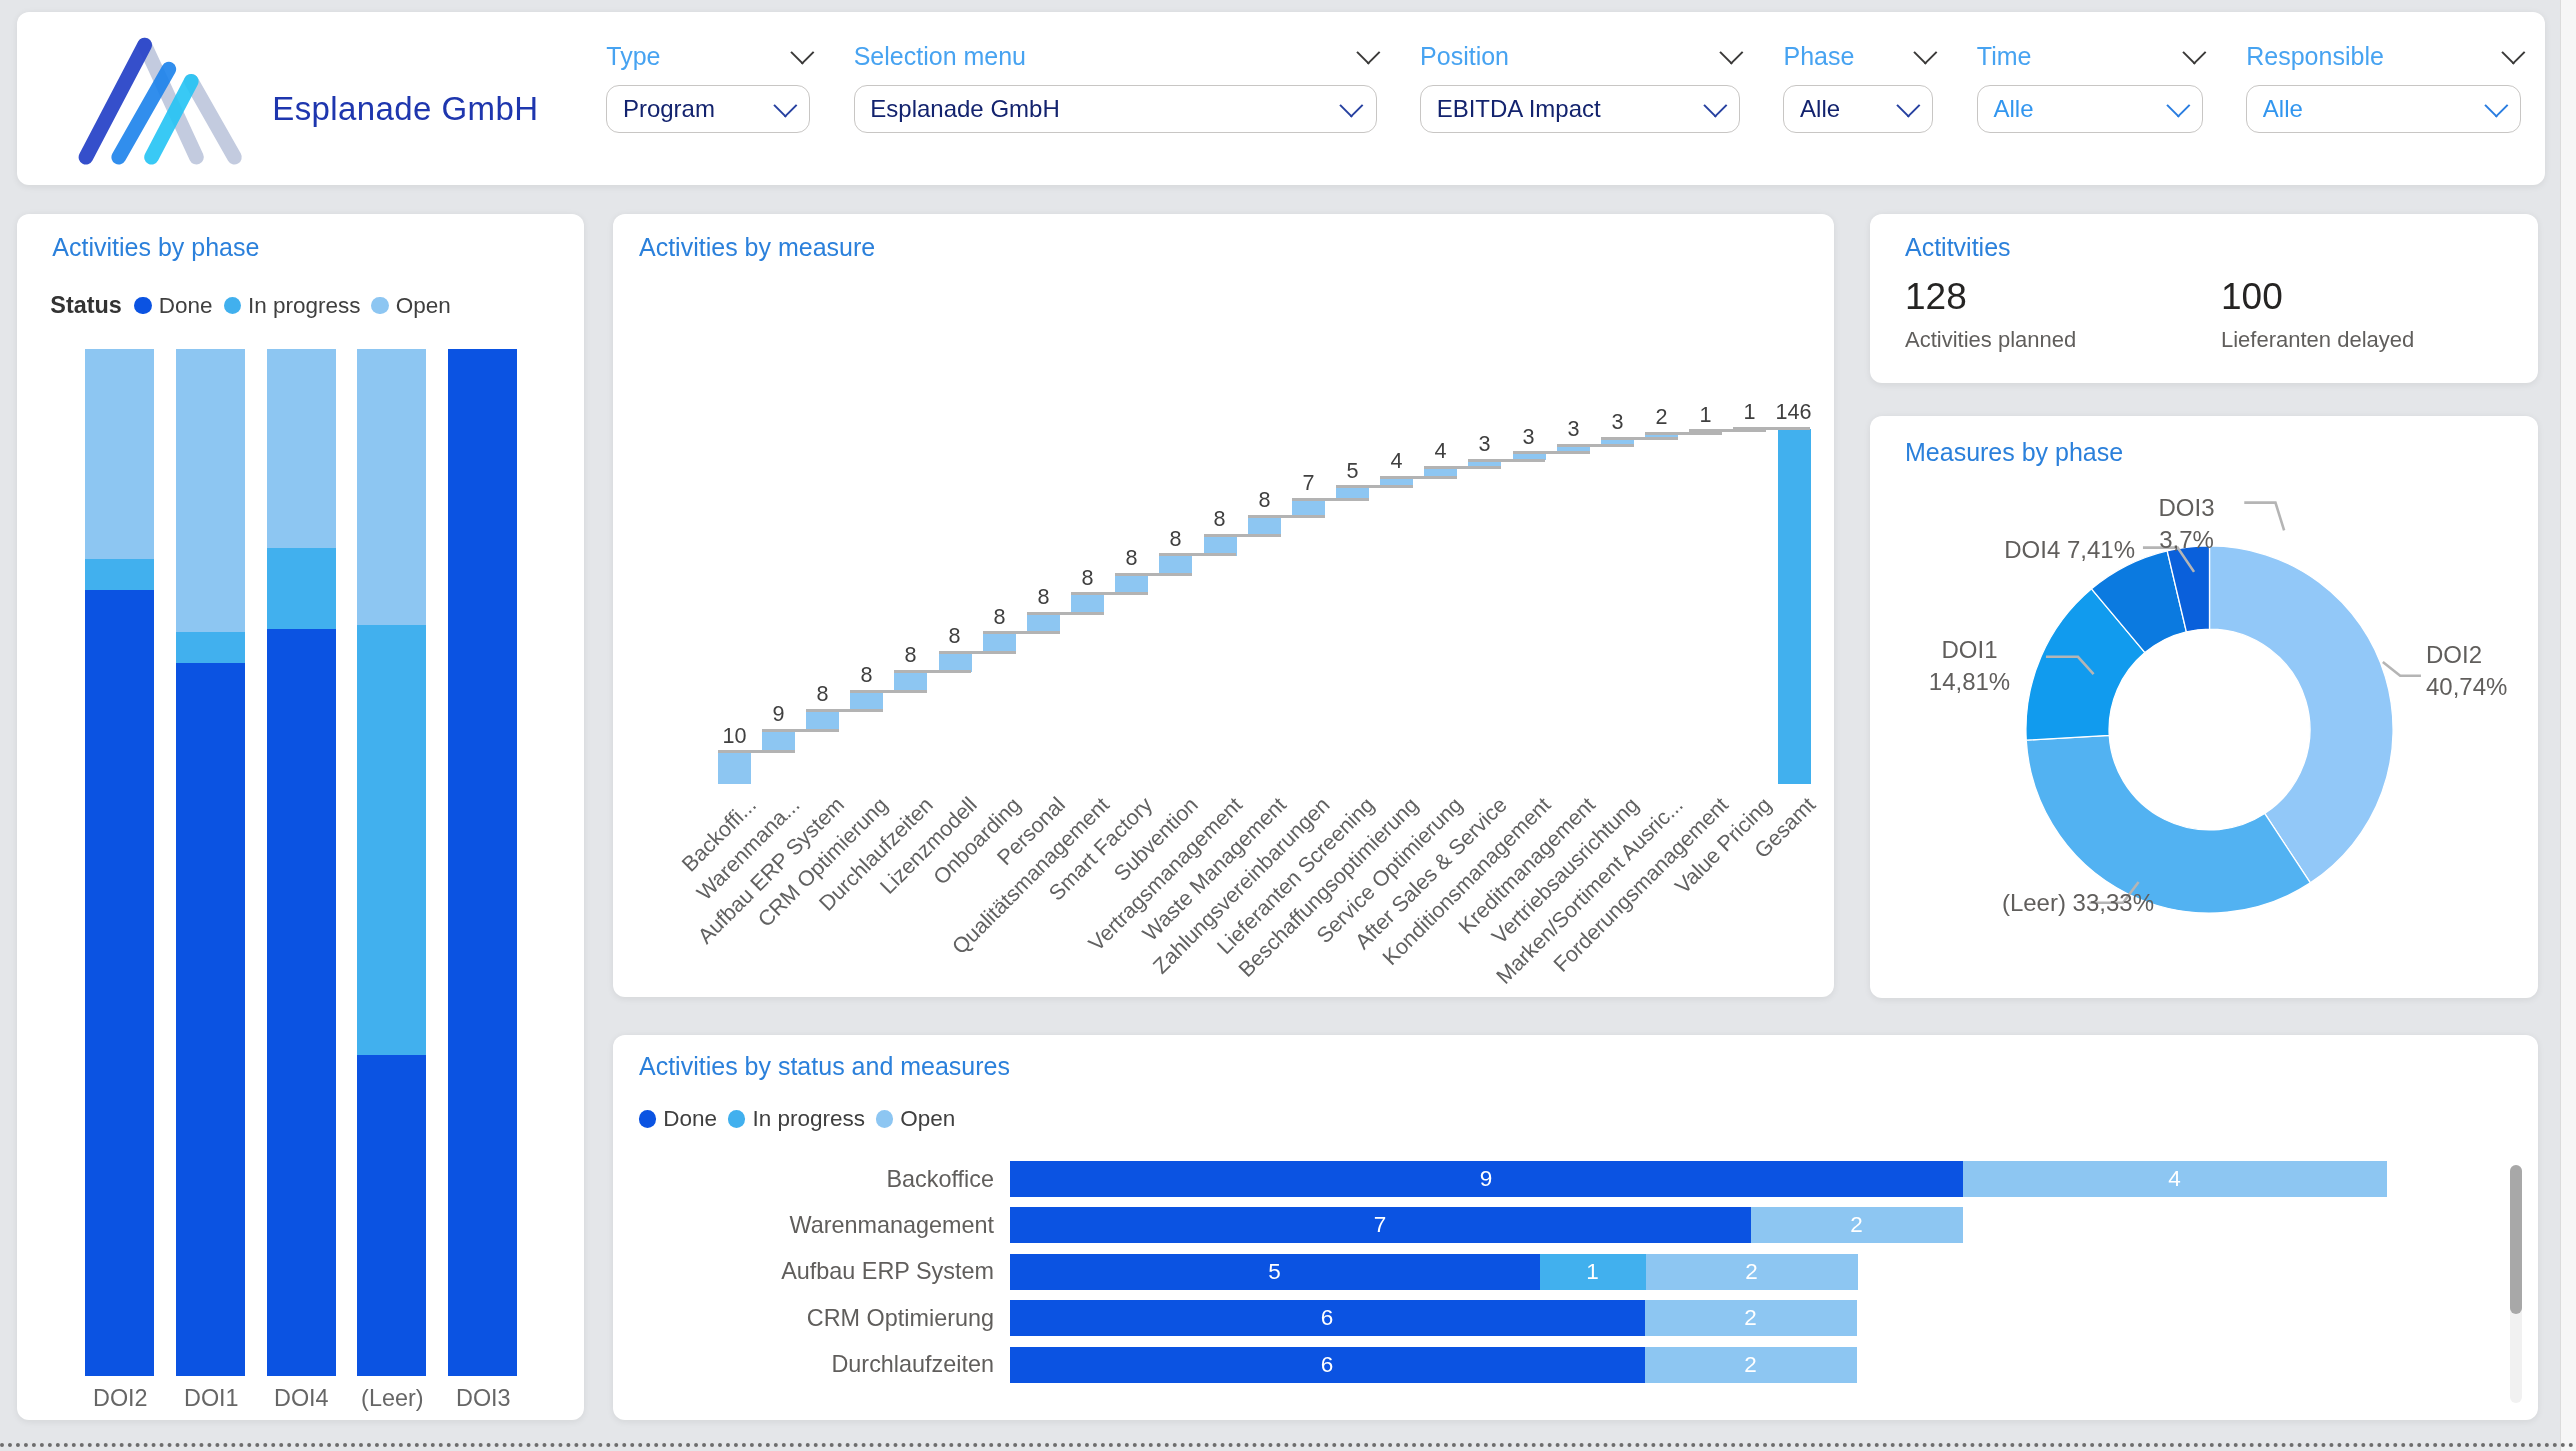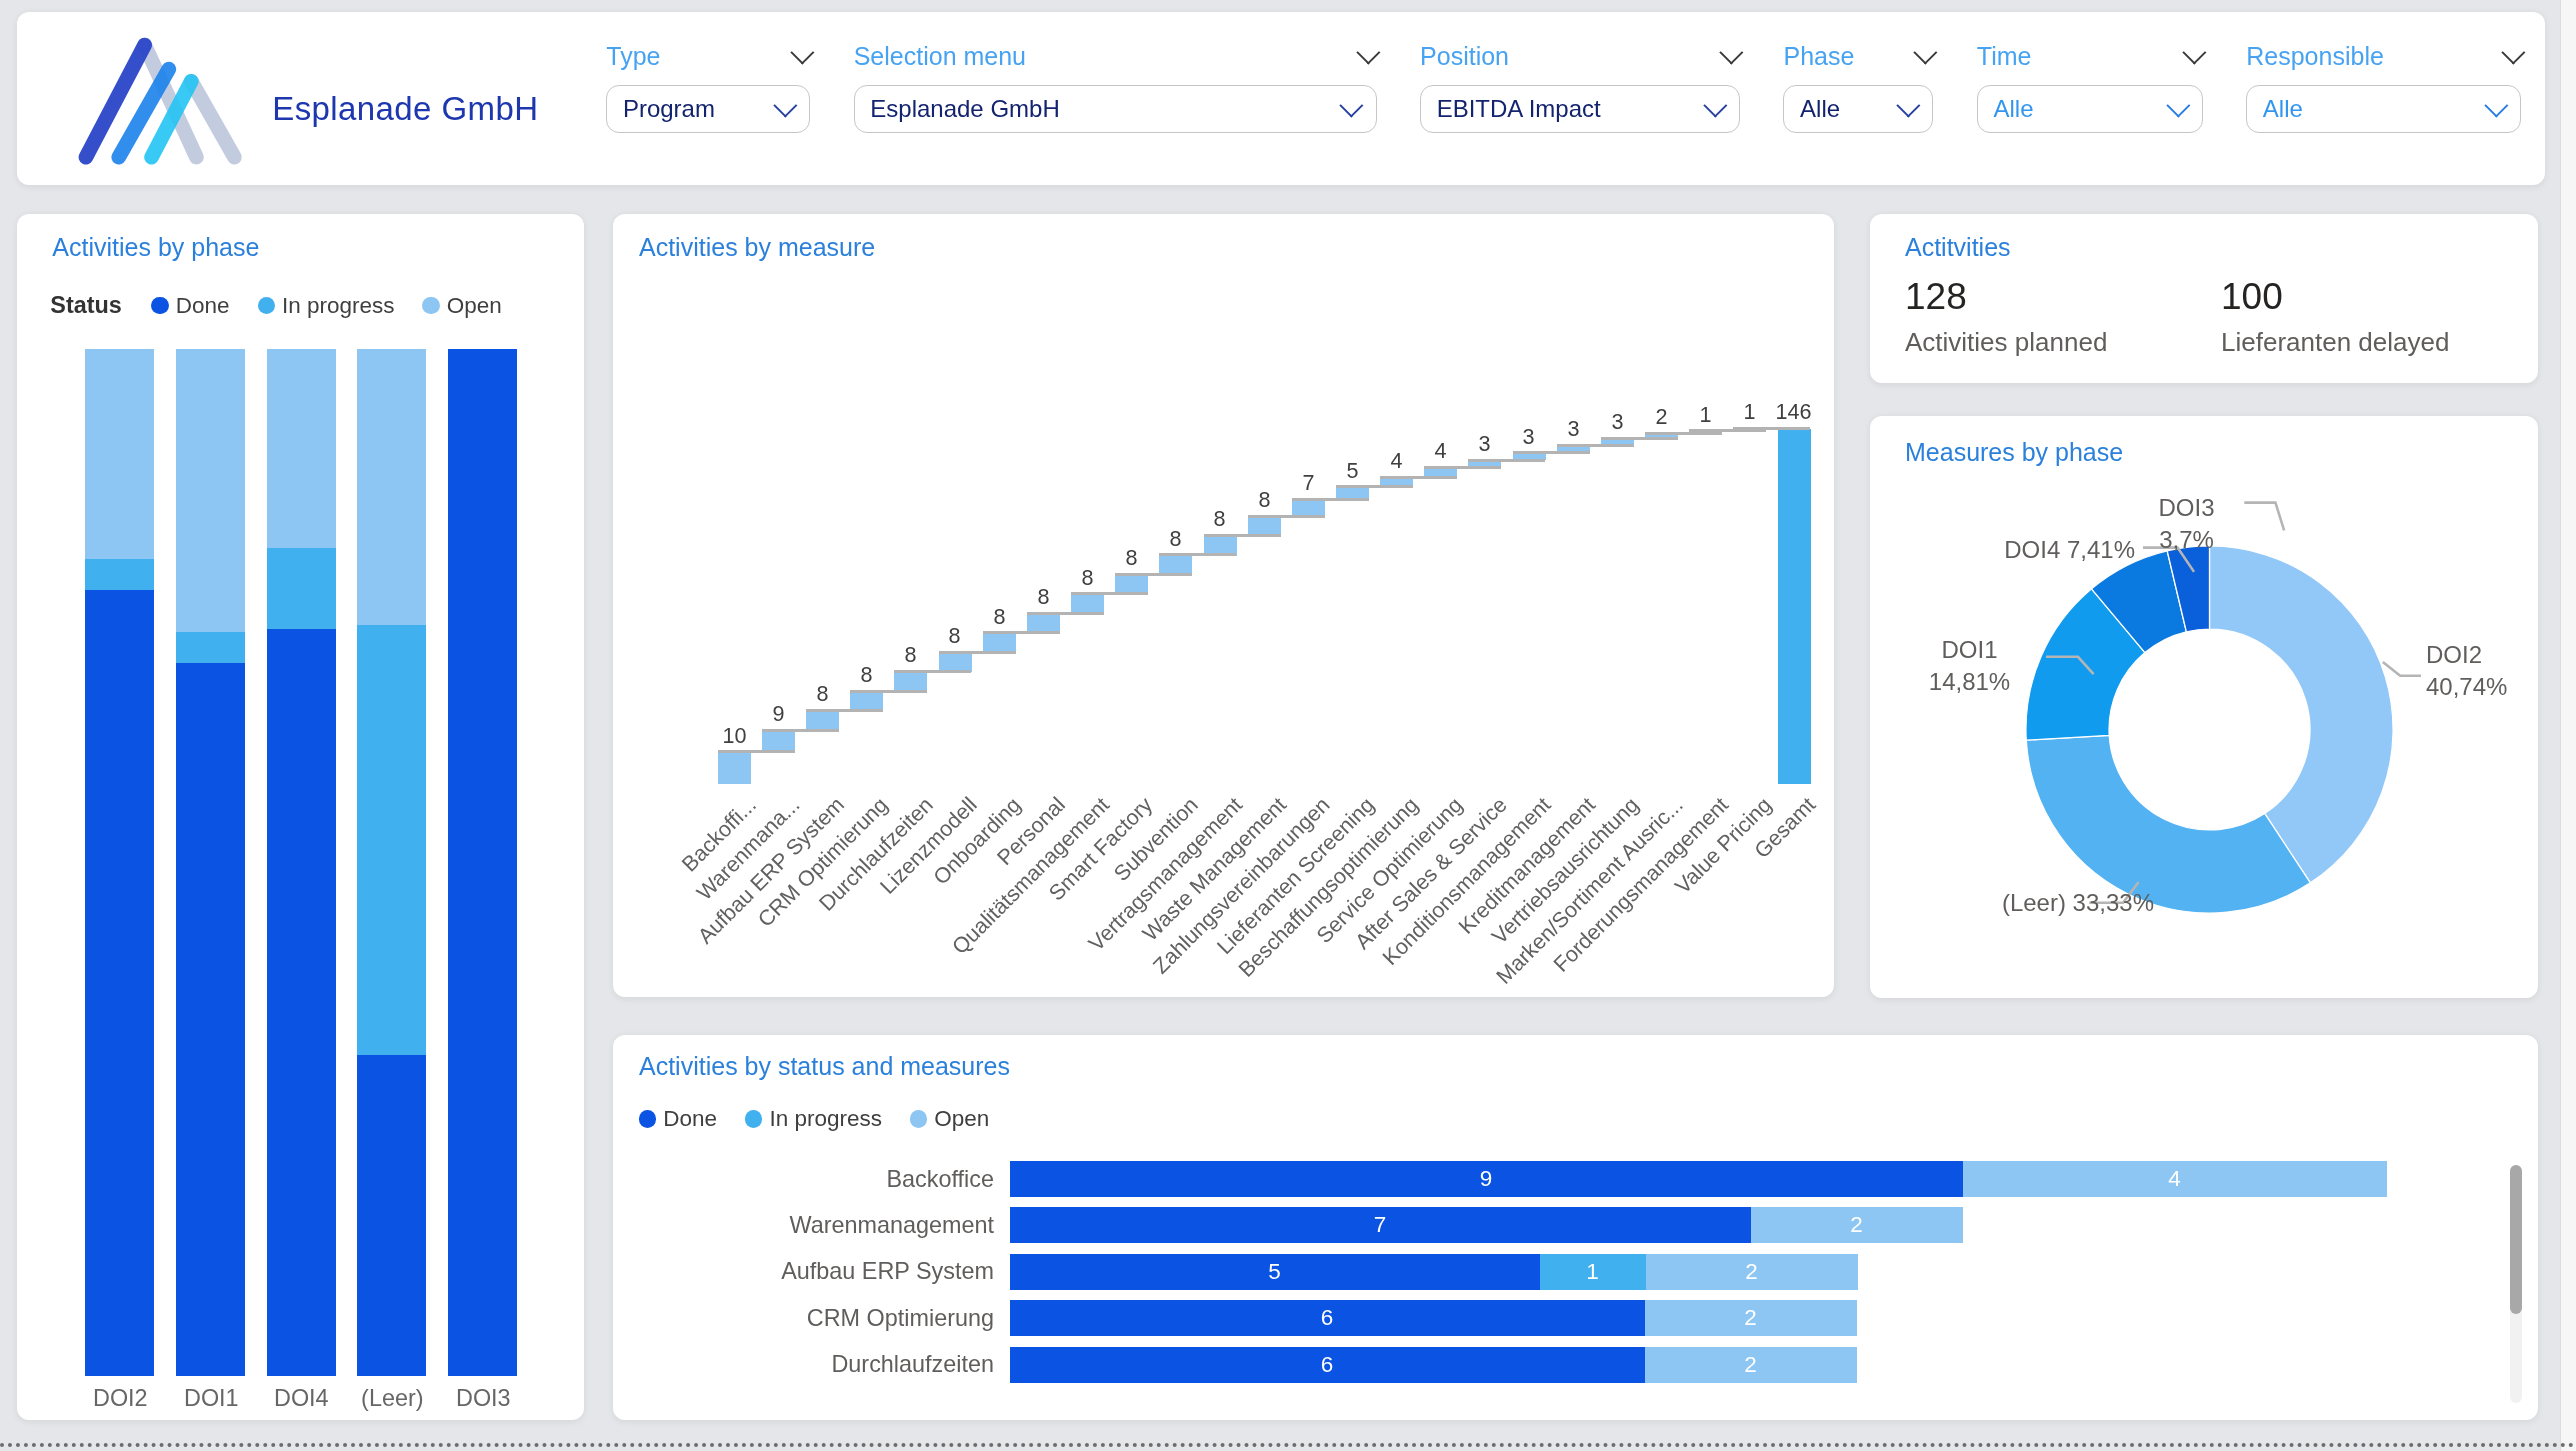--- a/index.html
+++ b/index.html
@@ -24,7 +24,7 @@
   .chev.dark{border-color:#3b3a39;border-width:2.2px}
   .filter.muted .filter-box .chev{border-color:#2a7de0}
   
-  .legend{position:absolute;display:flex;align-items:center;gap:28px}
+  .legend{position:absolute;display:flex;align-items:center;gap:11px}
   .legend .legend-title{font-weight:bold;color:#333;font-size:23.4px;margin-right:1.7px}
   .legend-item{display:flex;align-items:center;gap:7px;font-size:22.5px;color:#3f3f3f}
   .legend-dot{width:17.3px;height:17.3px;border-radius:50%;flex:none}

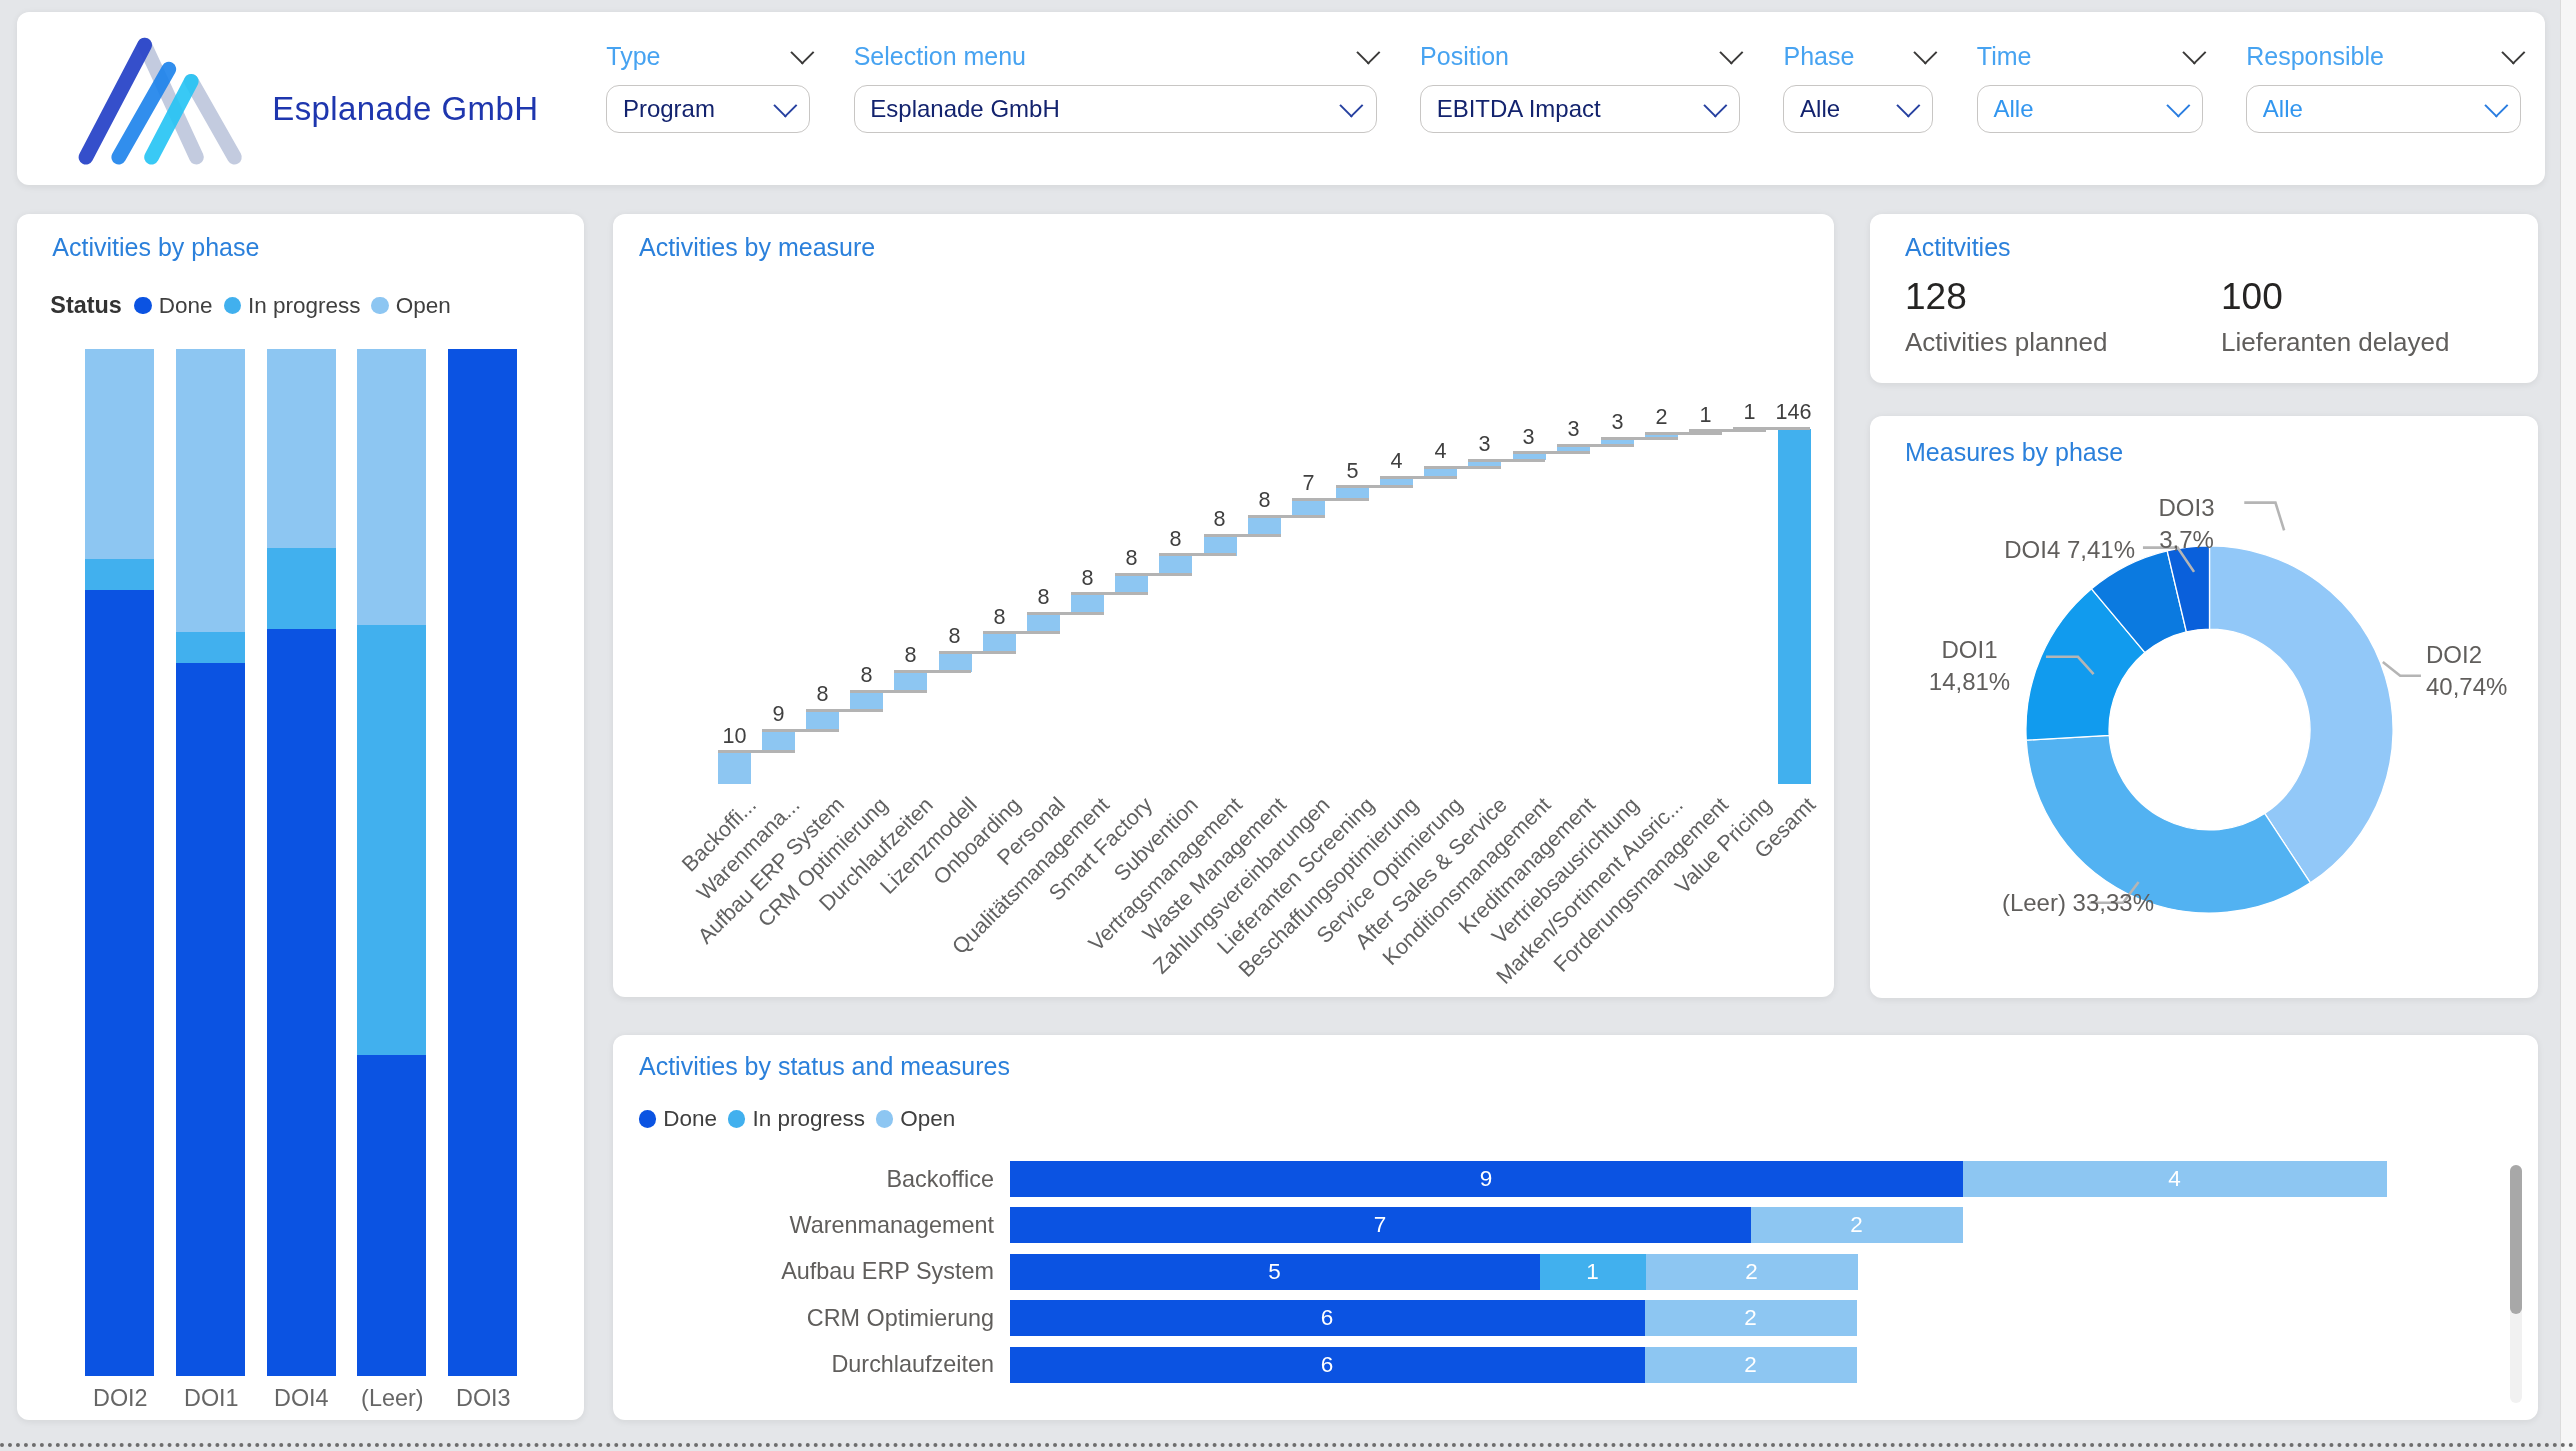--- a/index.html
+++ b/index.html
@@ -51,7 +51,7 @@
   #kpi-card .panel-title{left:35px;top:19px}
   .kpi{position:absolute;top:62px}
   .kpi-value{font-size:37px;color:#252423}
-  .kpi-label{font-size:26px;color:#605e5c;margin-top:8.7px}
+  .kpi-label{font-size:22px;color:#605e5c;margin-top:8.7px}
   
   #donut-card{left:1870px;top:416px;width:668px;height:582px}
   #donut-card .panel-title{left:35px;top:21.6px}

